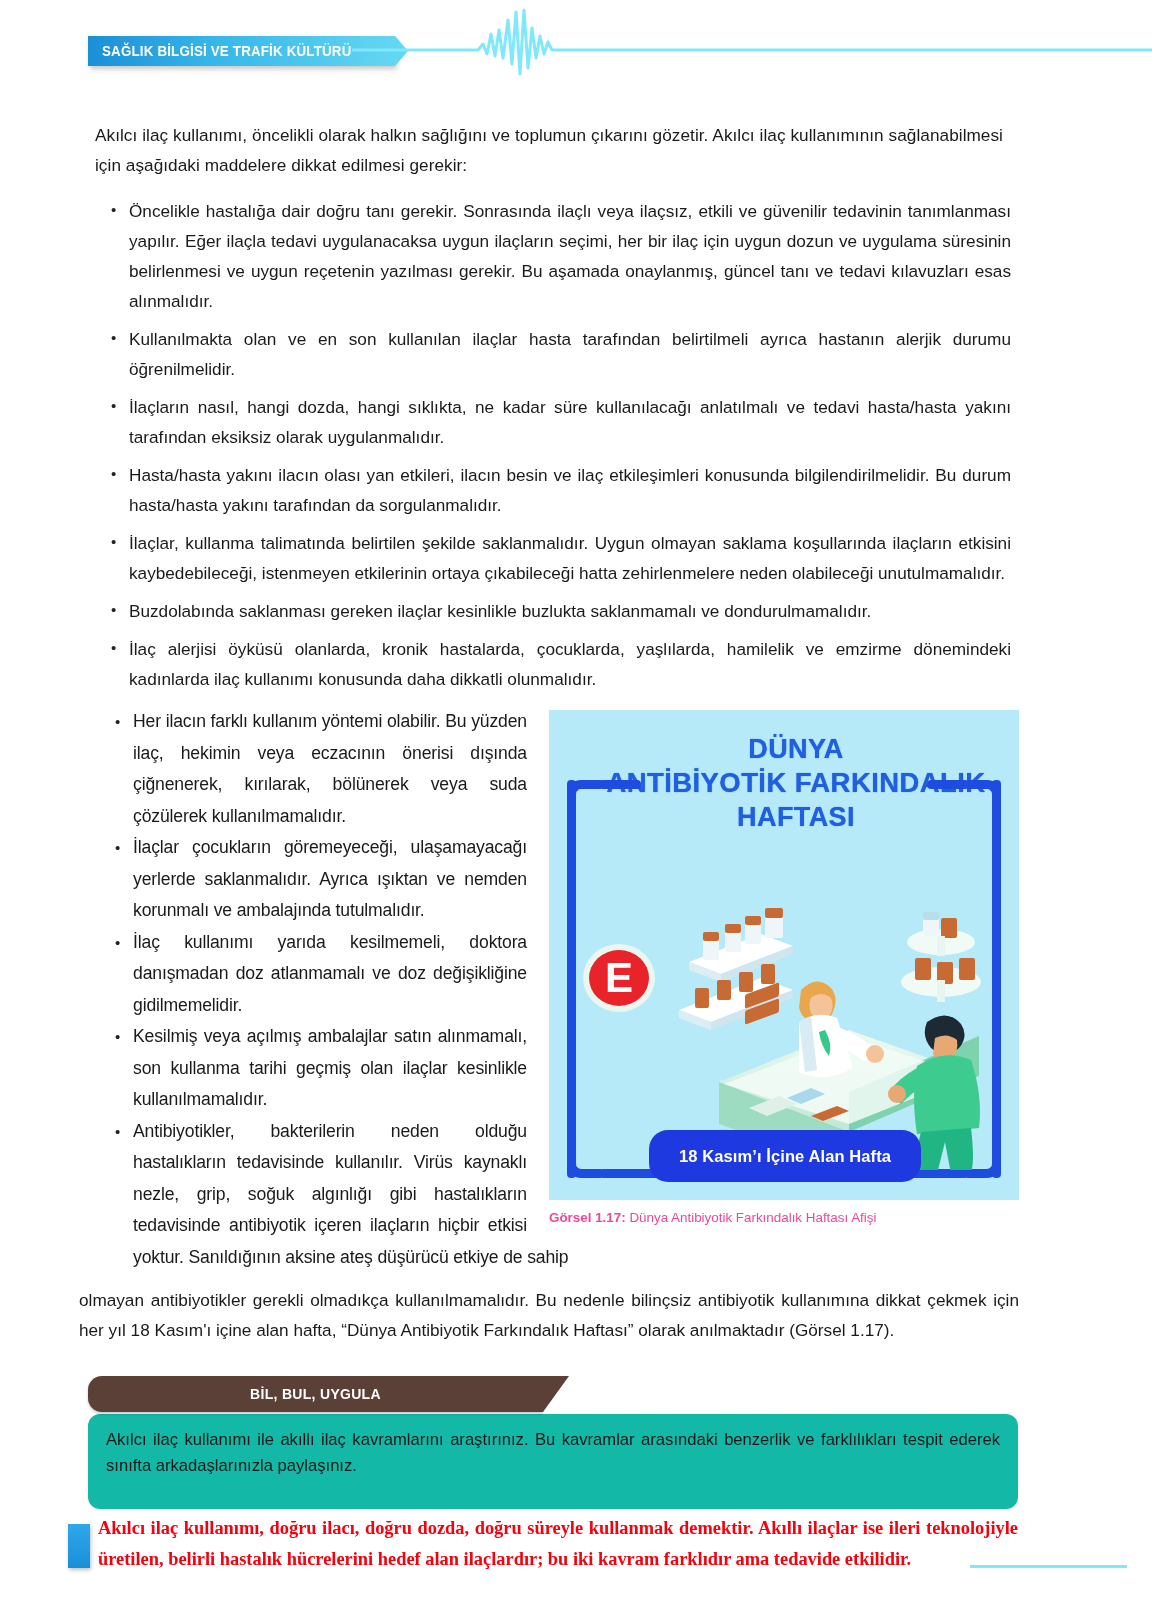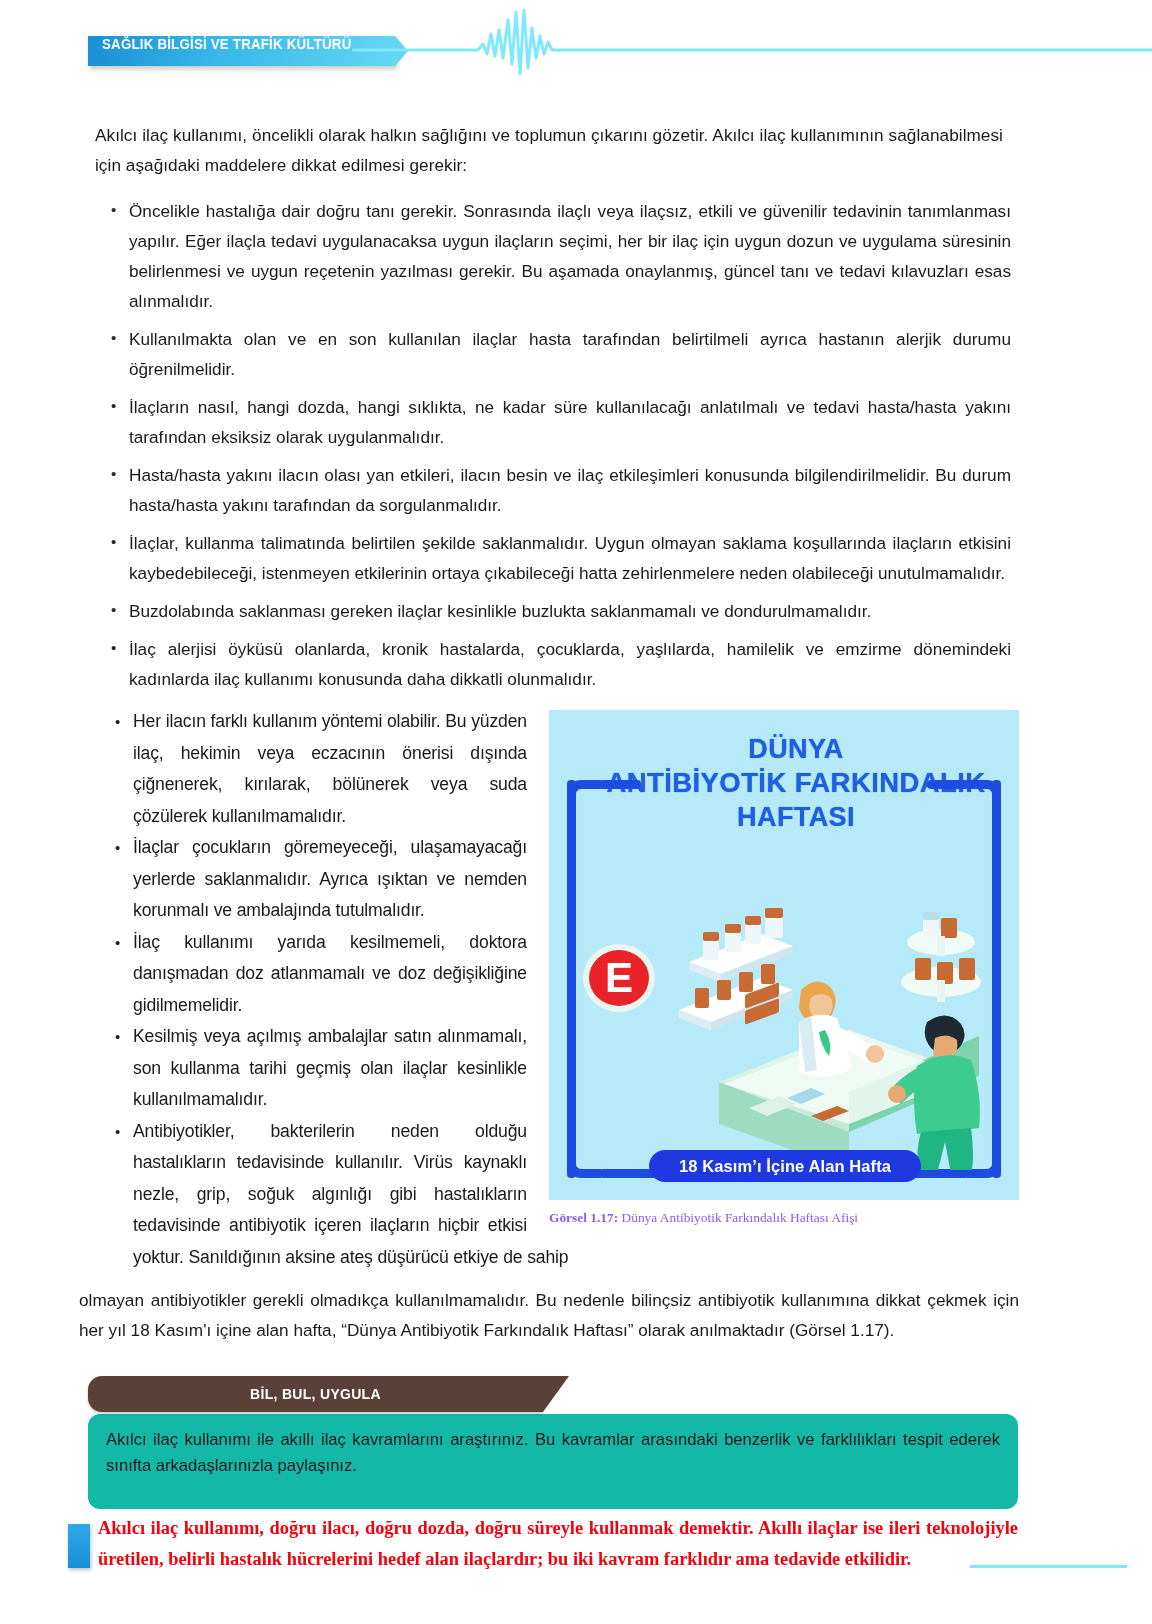--- a/index.html
+++ b/index.html
@@ -21,7 +21,7 @@
     position:absolute; left:88px; top:36px;
     height:30px; padding:0 22px 0 14px;
     background:linear-gradient(90deg,#1b8fd6 0%,#36b6e8 40%,#63d6f2 100%);
-    display:flex; 
+    display:flex; align-items:center;
     box-shadow:2px 3px 5px rgba(0,0,0,.22);
   }
   .hdr-tab-text{

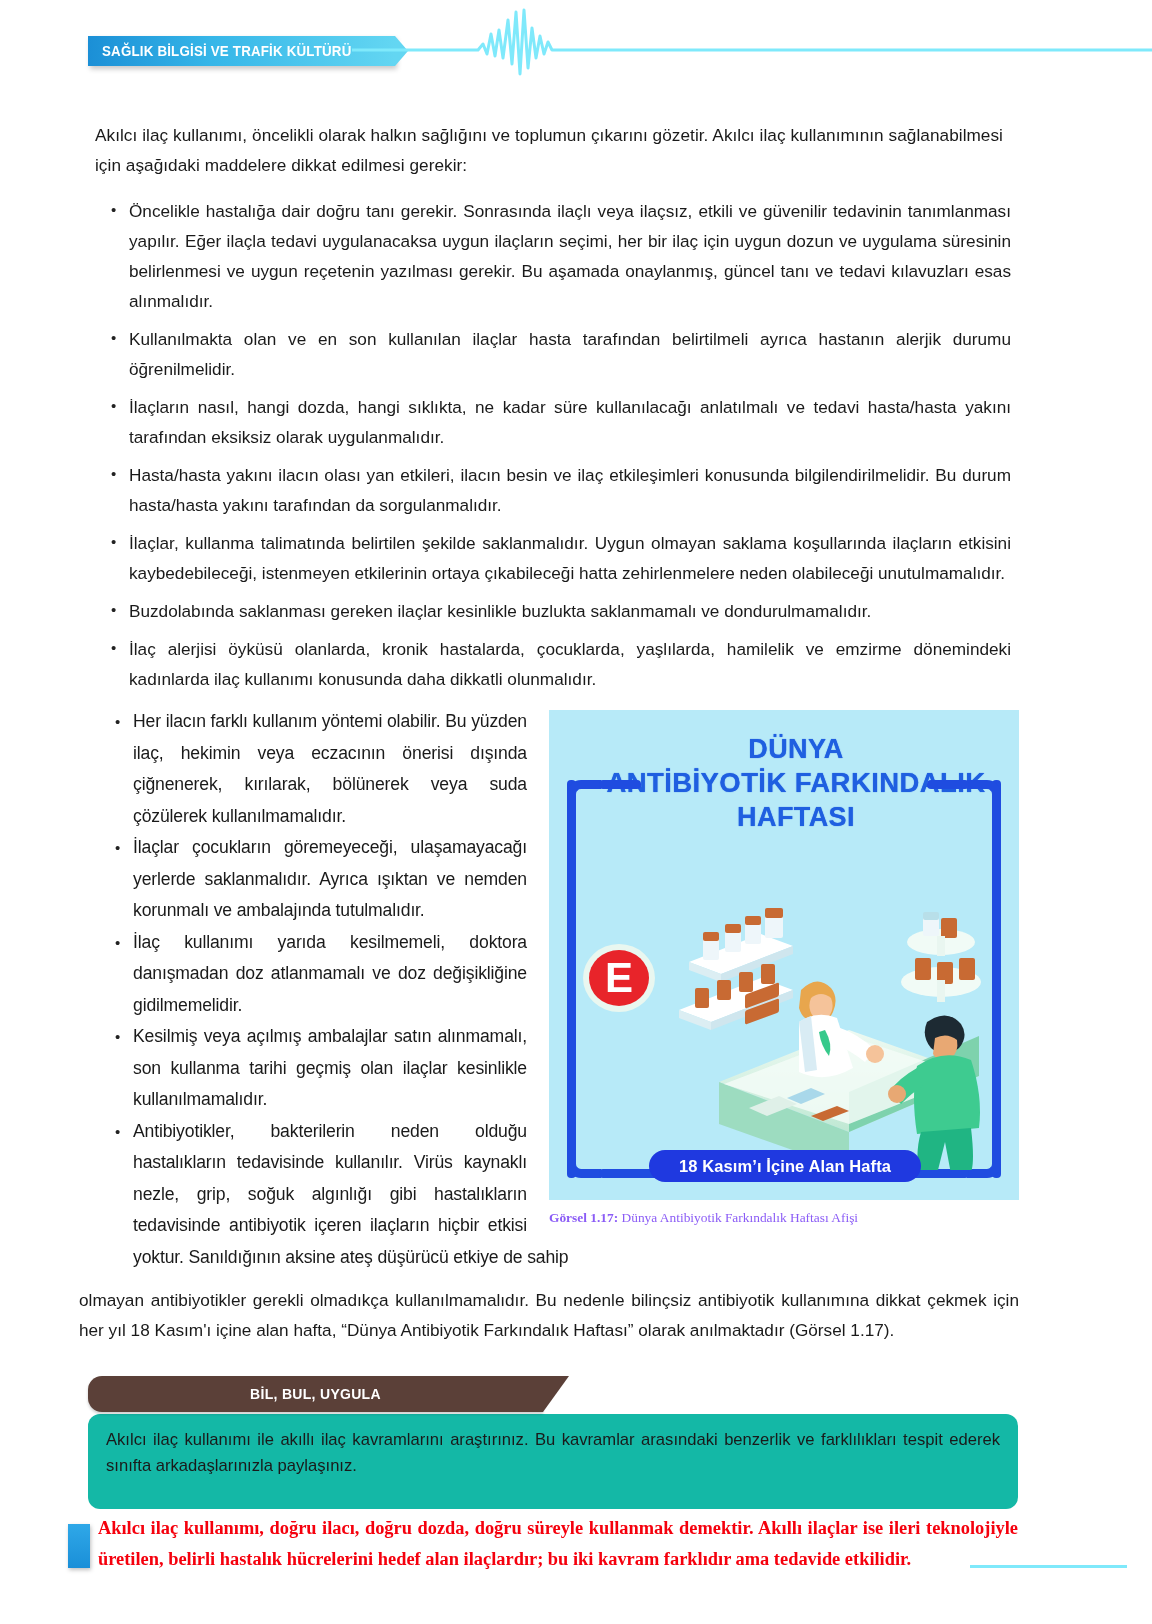--- a/index.html
+++ b/index.html
@@ -127,7 +127,7 @@
 
   .poster-banner{
     position:absolute; left:100px; bottom:18px;
-    width:272px; height:32px;
+    width:272px; height:52px;
     background:#1f39e0; border-radius:19px;
     display:flex; align-items:center; justify-content:center;
     color:#ffffff; font-weight:bold; font-size:16.5px;

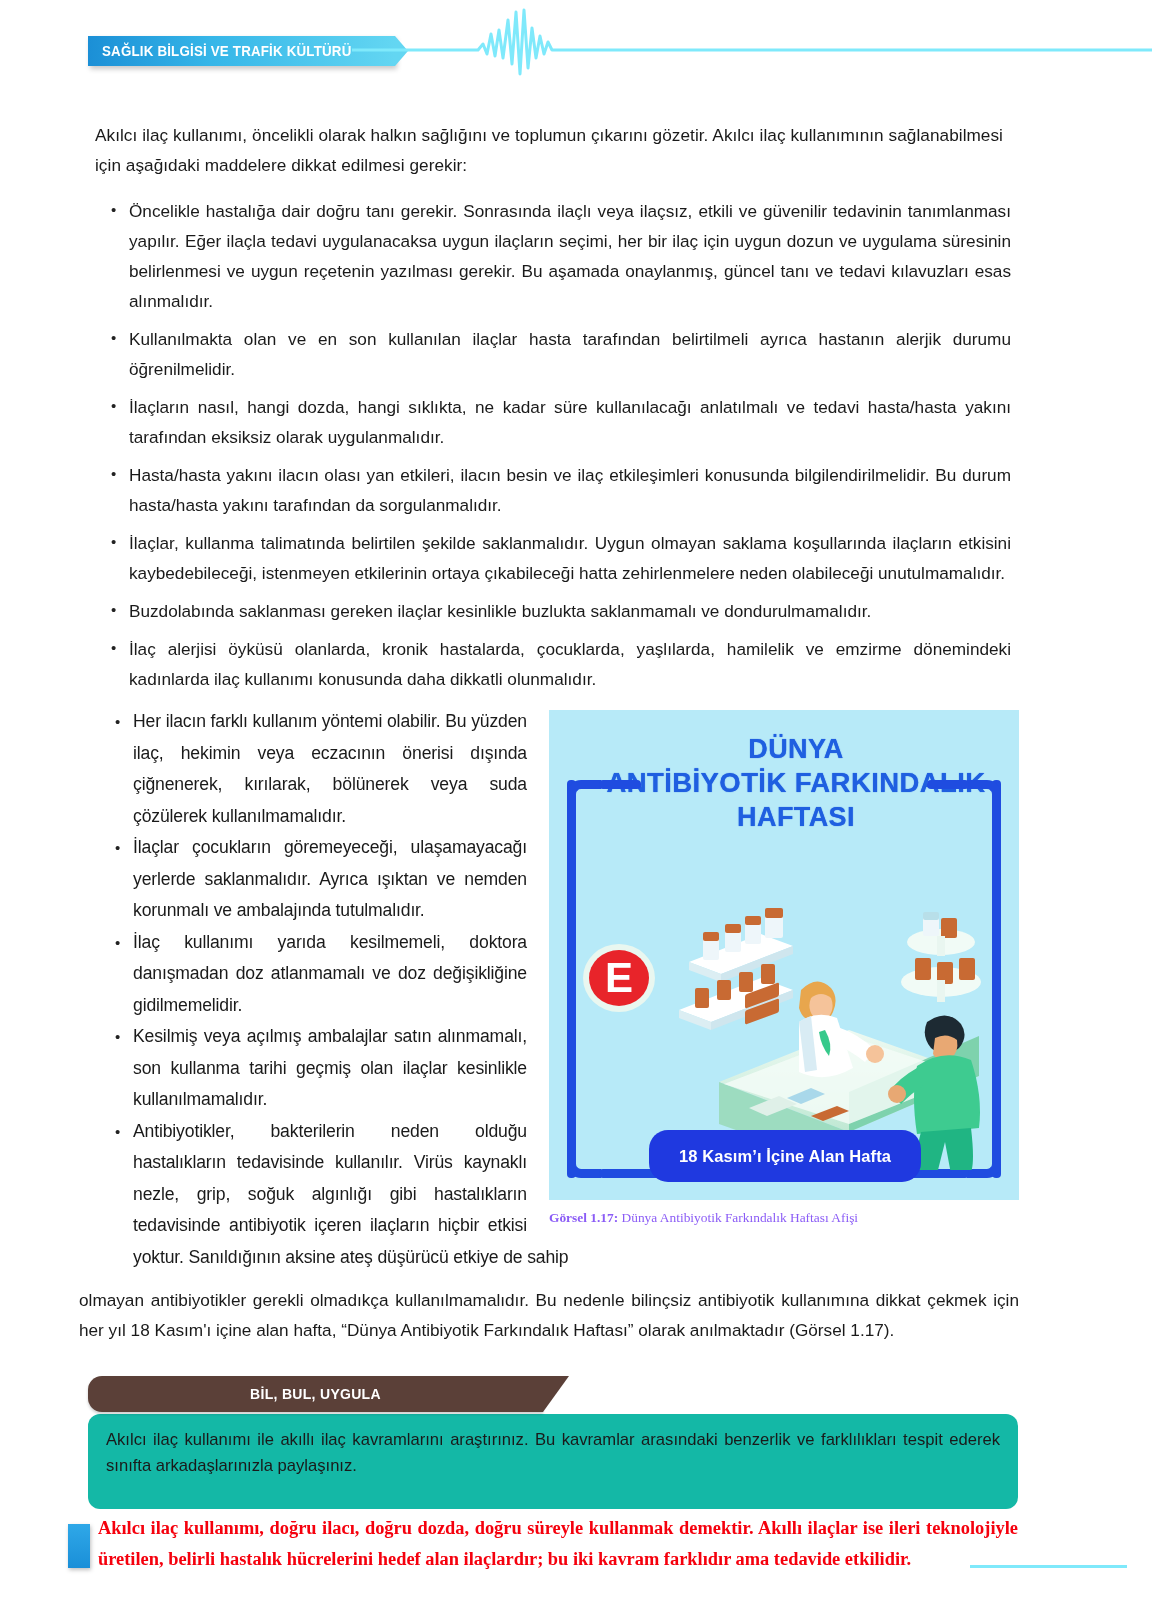--- a/index.html
+++ b/index.html
@@ -138,8 +138,8 @@
 
   .fig-caption{
     margin-top:9px; font-size:13.4px; line-height:18px;
-    font-family:Liberation Serif, serif;
-    color:#8b5cf6;
+    font-family:Liberation Sans, sans-serif;
+    color:#ec4899;
   }
   .fig-caption b{ font-weight:bold; }
 

